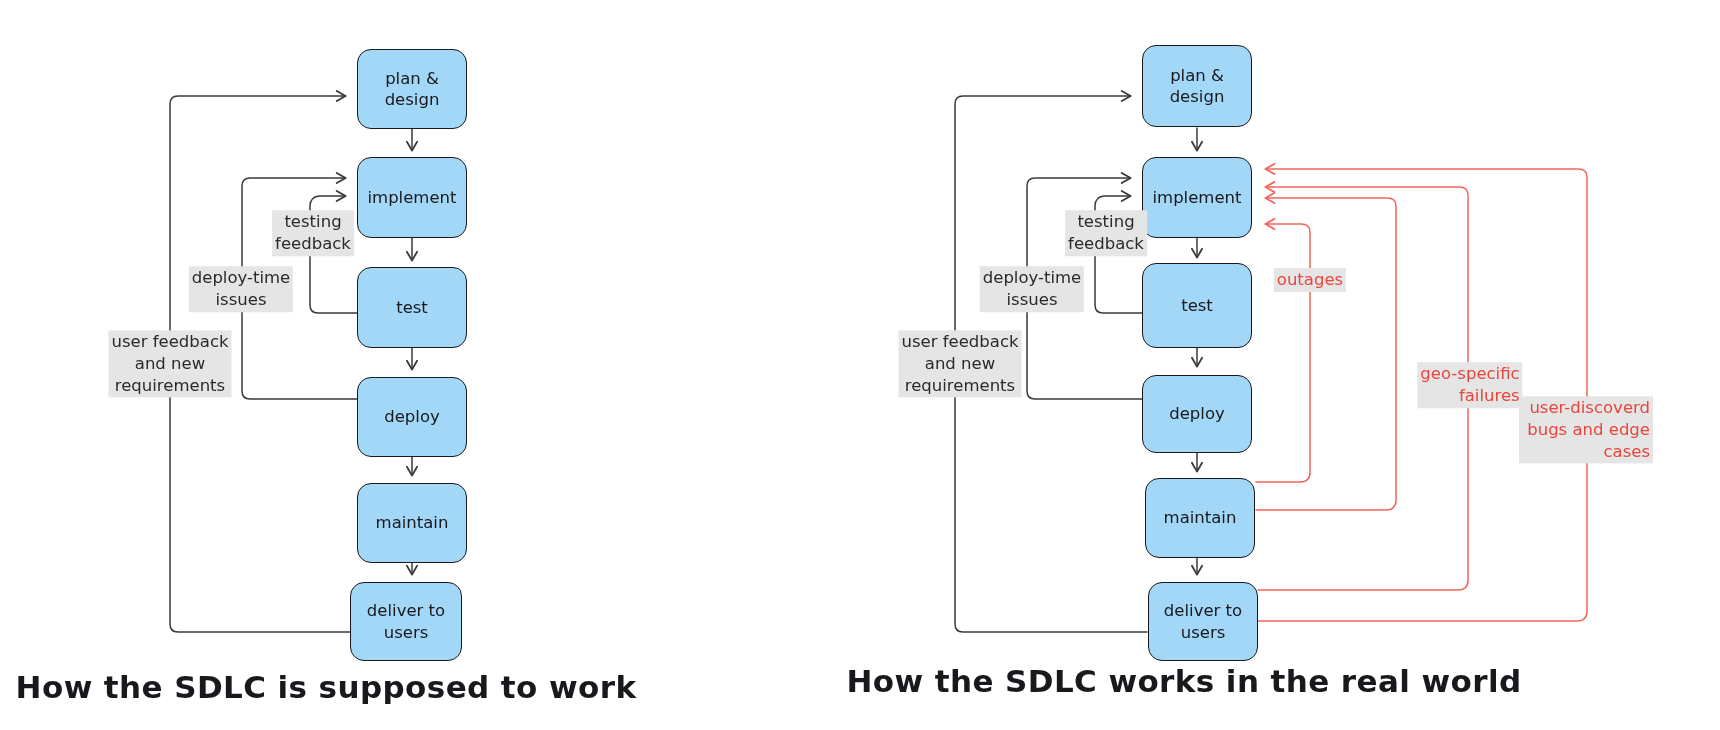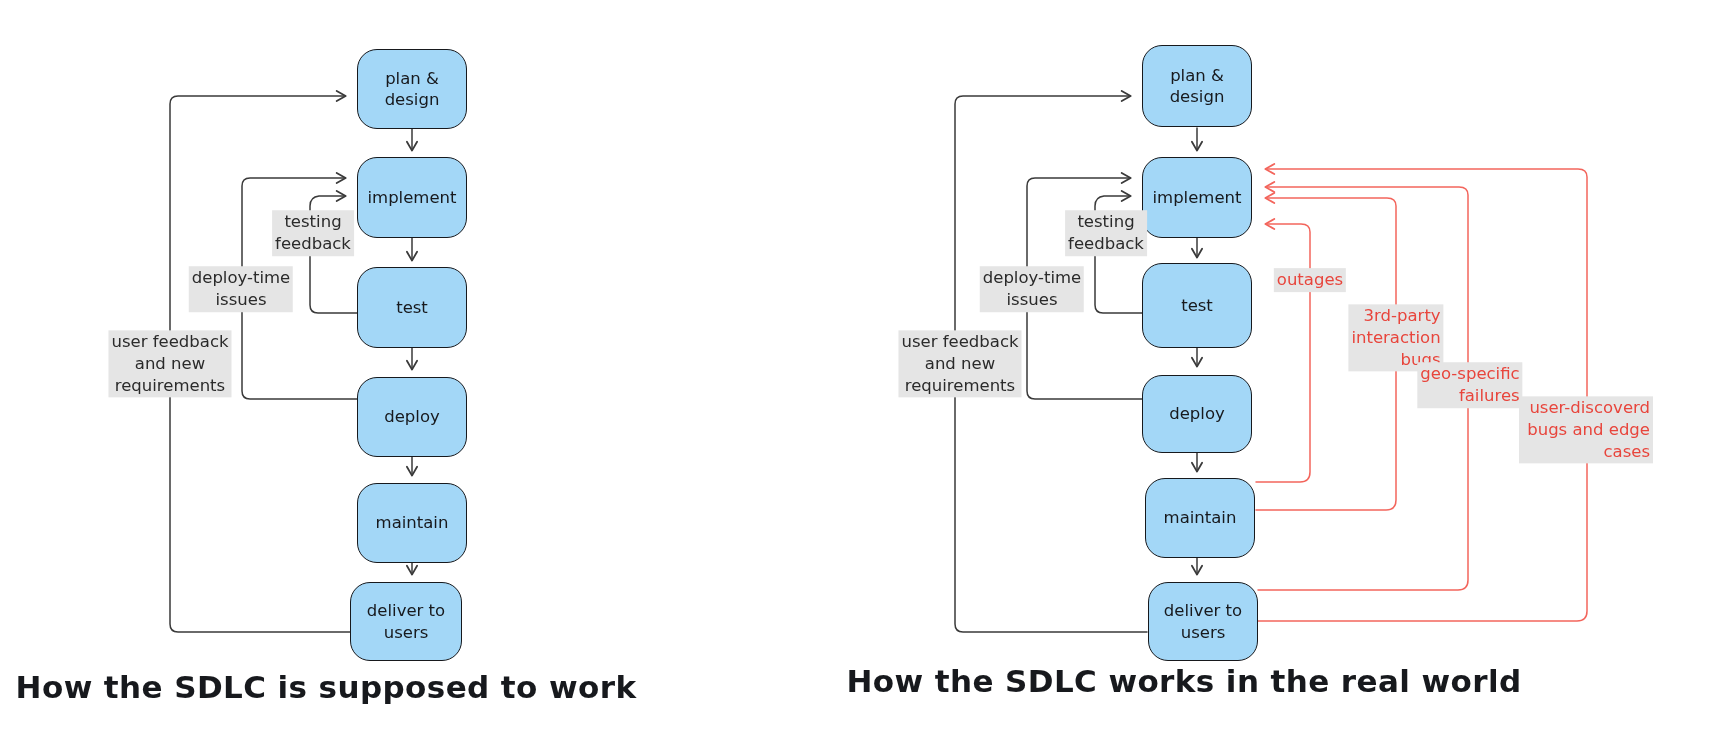--- a/index.html
+++ b/index.html
@@ -16,7 +16,7 @@
     position: absolute;
     background: #a3d7f7;
     border: 1.7px solid #17191d;
-    border-radius: 20px;
+    border-radius: 14px;
     display: flex;
     align-items: center;
     justify-content: center;

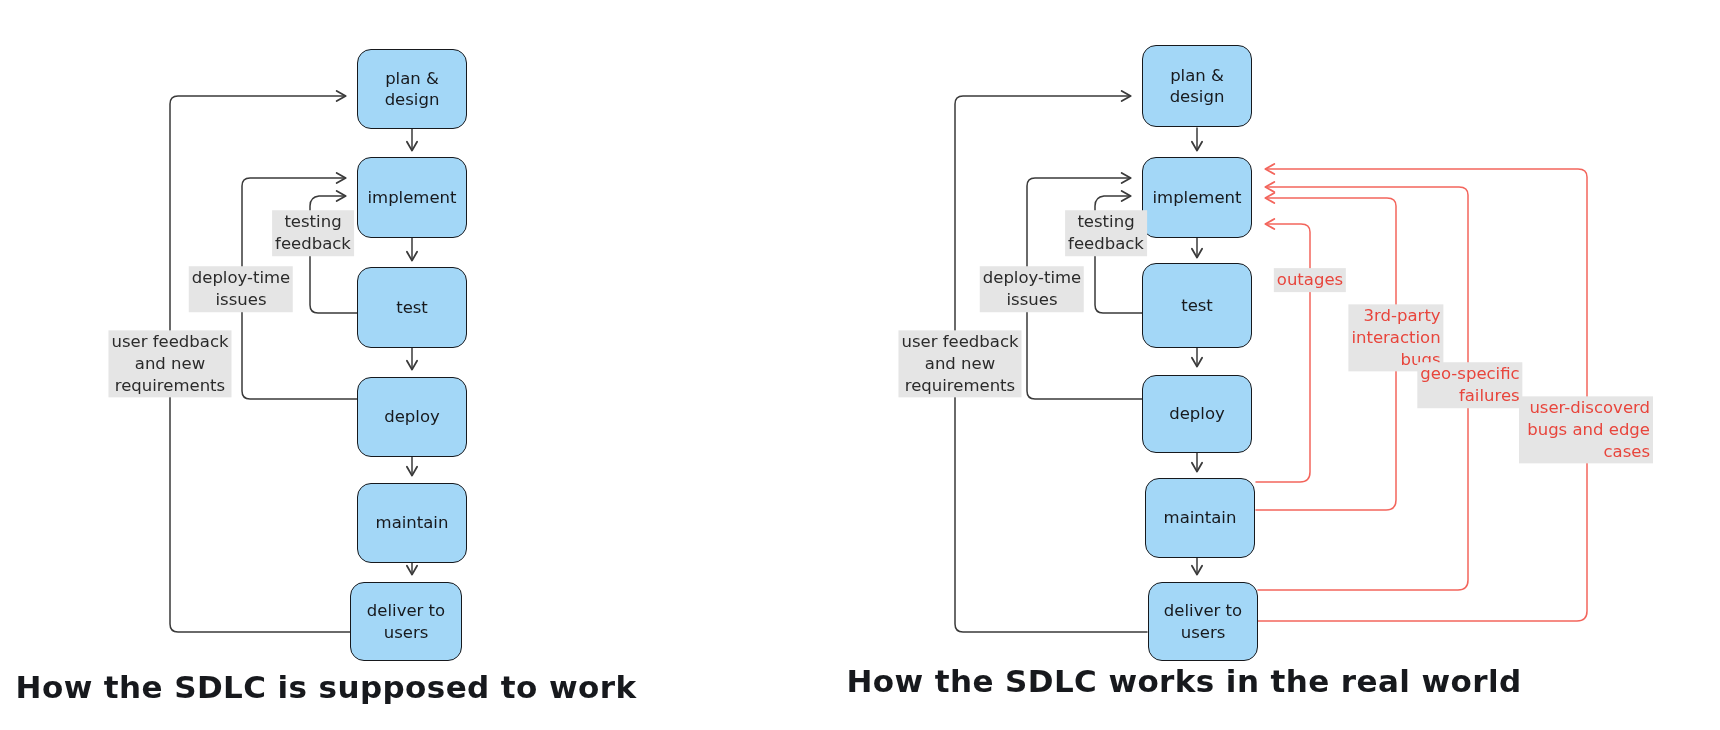--- a/index.html
+++ b/index.html
@@ -131,9 +131,6 @@
 requirements</div>
 
   <div class="edge-label red-label" style="left:1310px; top:280px;">outages</div>
-  <div class="edge-label red-label" style="left:1396px; top:338px;">3rd-party
-interaction
-bugs</div>
   <div class="edge-label red-label" style="left:1470px; top:385px;">geo-specific
 failures</div>
   <div class="edge-label red-label" style="left:1586px; top:430px;">user-discoverd

